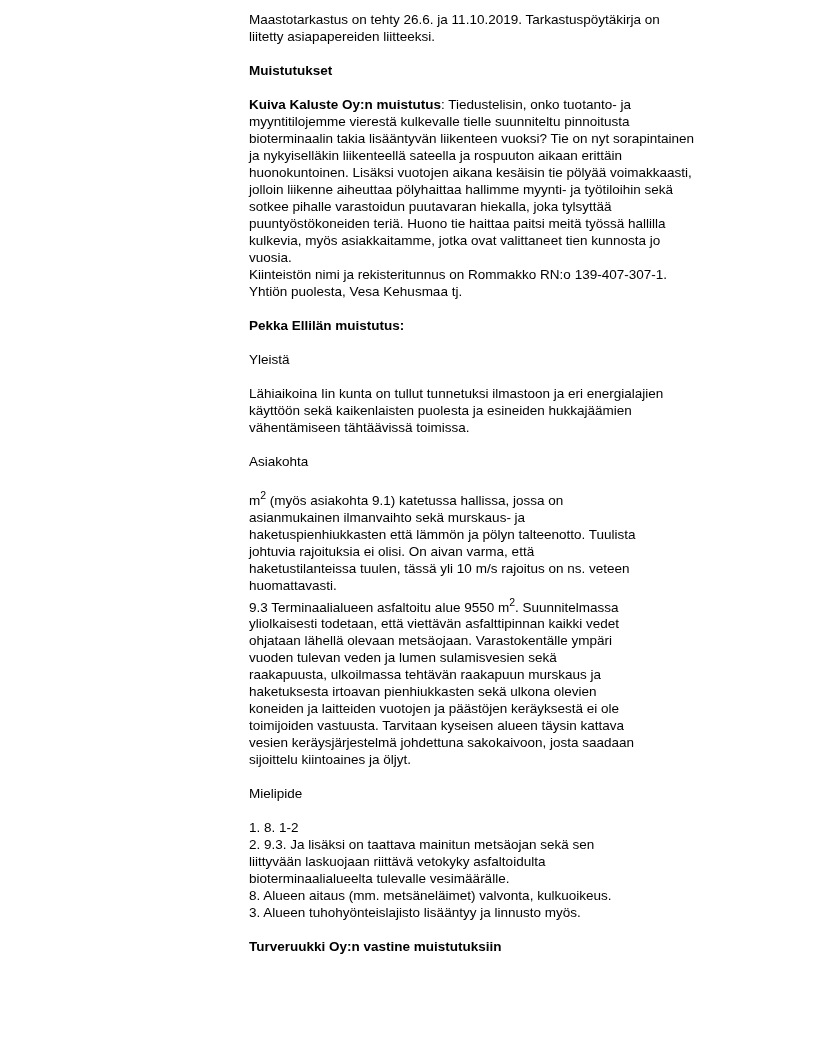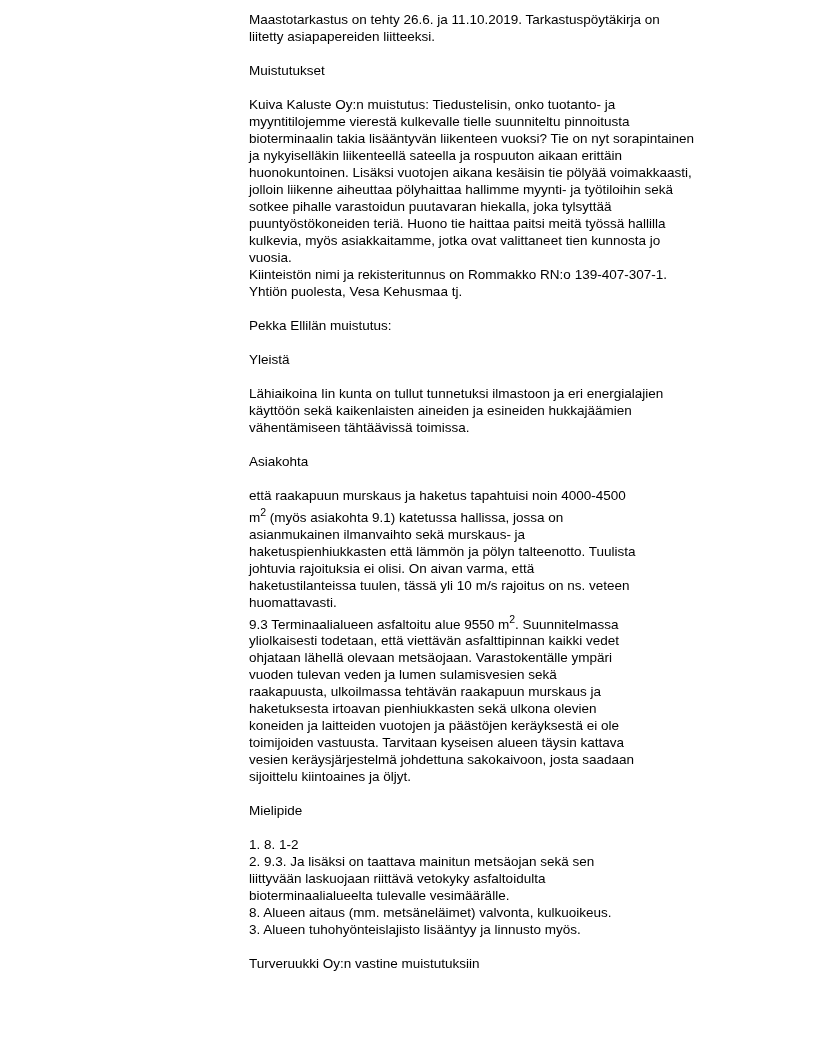--- a/index.html
+++ b/index.html
@@ -33,7 +33,7 @@
     height: 17px;
   }
   .bold {
-    font-weight: 400;
+    font-weight: 700;
   }
   sup {
     font-size: 10.5px;

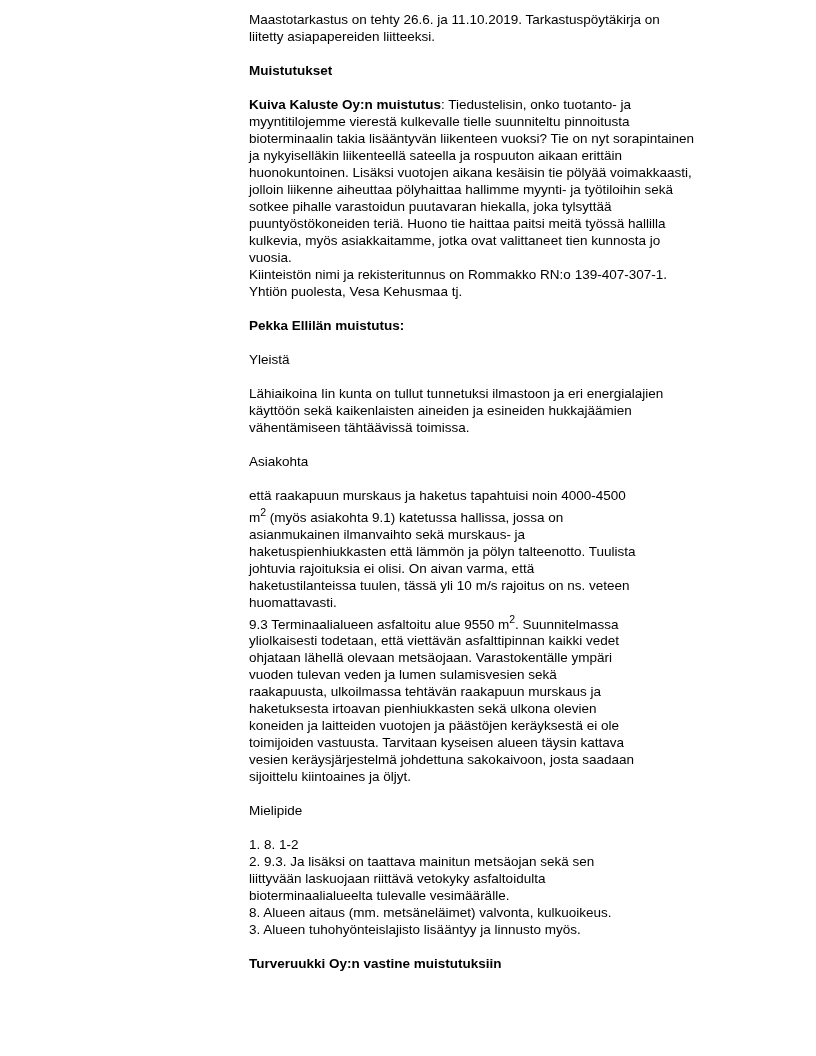--- a/index.html
+++ b/index.html
@@ -79,7 +79,7 @@
     <div class="blank"></div>
 
     <div class="ln">Lähiaikoina Iin kunta on tullut tunnetuksi ilmastoon ja eri energialajien</div>
-    <div class="ln">käyttöön sekä kaikenlaisten aineiden ja esineiden hukkajäämien</div>
+    <div class="ln">käyttöön sekä kaikenlaisten puolesta ja esineiden hukkajäämien</div>
     <div class="ln">vähentämiseen tähtäävissä toimissa.</div>
 
     <div class="blank"></div>

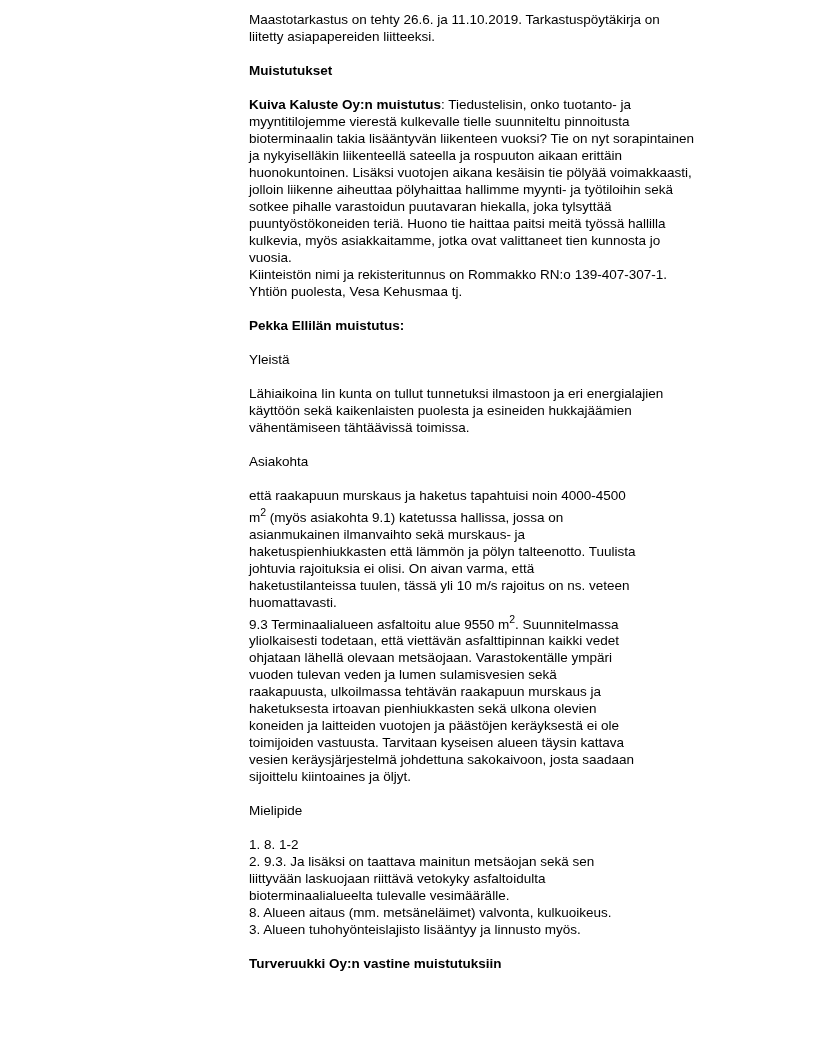--- a/index.html
+++ b/index.html
@@ -88,7 +88,6 @@
 
     <div class="blank"></div>
 
-    <div class="ln">että raakapuun murskaus ja haketus tapahtuisi noin 4000-4500</div>
     <div class="ln"><span>m</span><sup>2</sup><span> (myös asiakohta 9.1) katetussa hallissa, jossa on</span></div>
     <div class="ln">asianmukainen ilmanvaihto sekä murskaus- ja</div>
     <div class="ln">haketuspienhiukkasten että lämmön ja pölyn talteenotto. Tuulista</div>

